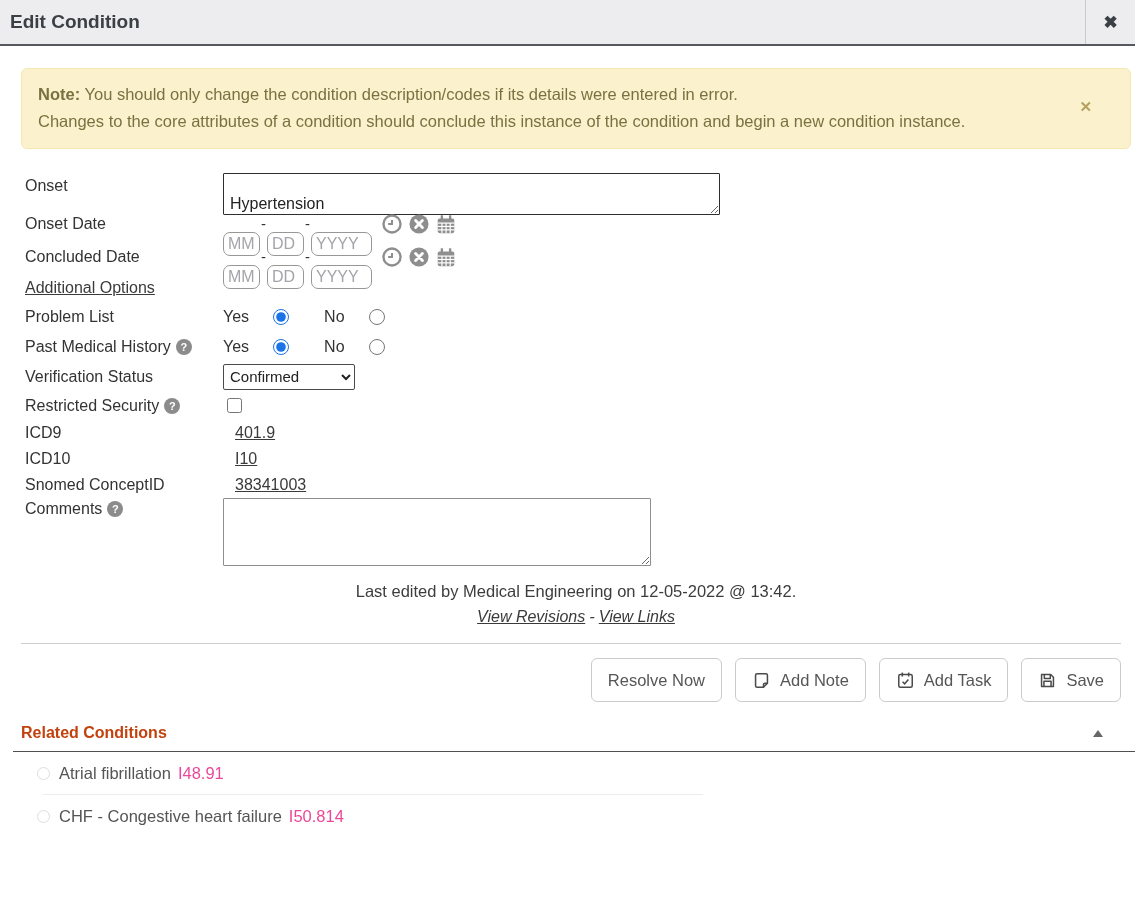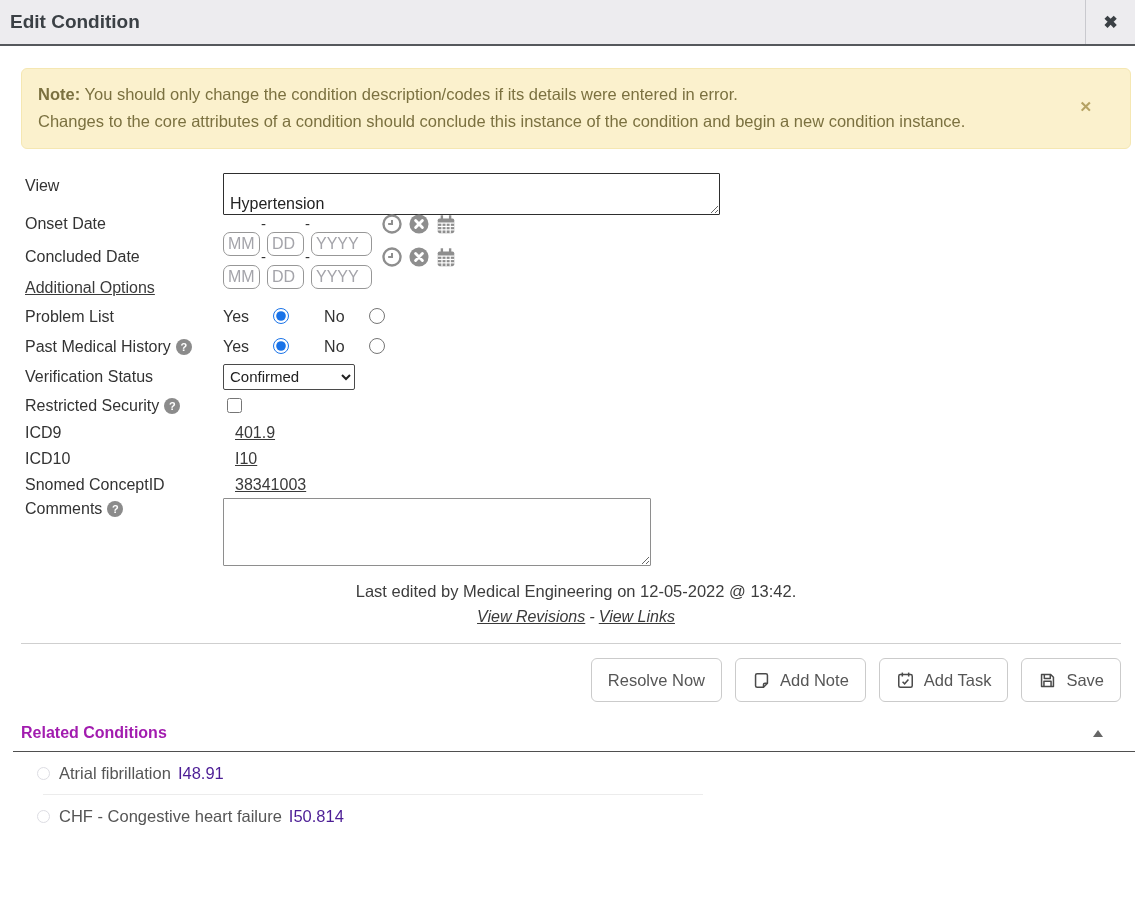--- a/index.html
+++ b/index.html
@@ -139,7 +139,7 @@
     <div class="form">
 
       <div class="row r-name">
-        <div class="lbl">View</div>
+        <div class="lbl">Onset</div>
         <textarea class="one-line" rows="1" style="">Hypertension</textarea>
       </div>
 

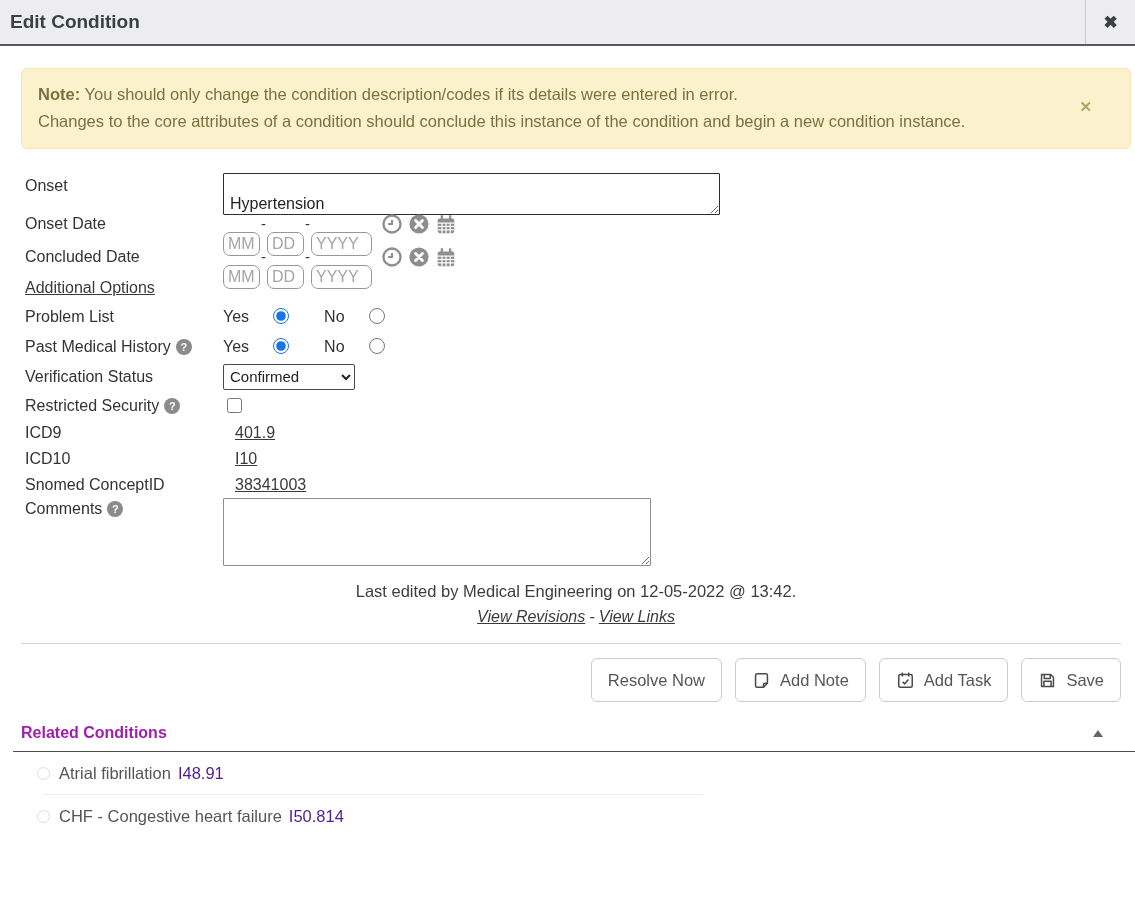--- a/index.html
+++ b/index.html
@@ -62,7 +62,7 @@
   .link-dark { color:#3a3a3a; text-decoration:underline; font-size:16px; cursor:pointer; }
 
   .r-radio { height:30px; font-size:16px; }
-  .radio-group { display:flex; gap:21px; }
+  .radio-group { display:flex; align-items:center; gap:21px; }
   .radio-group input[type=radio] { width:16px; height:16px; accent-color:#1a73e8; margin:0 14px 0 3px; }
   .r-select { height:29px; }
   select.status { height:26px; border:1px solid #4a4a4a; border-radius:2px; background:#fff;

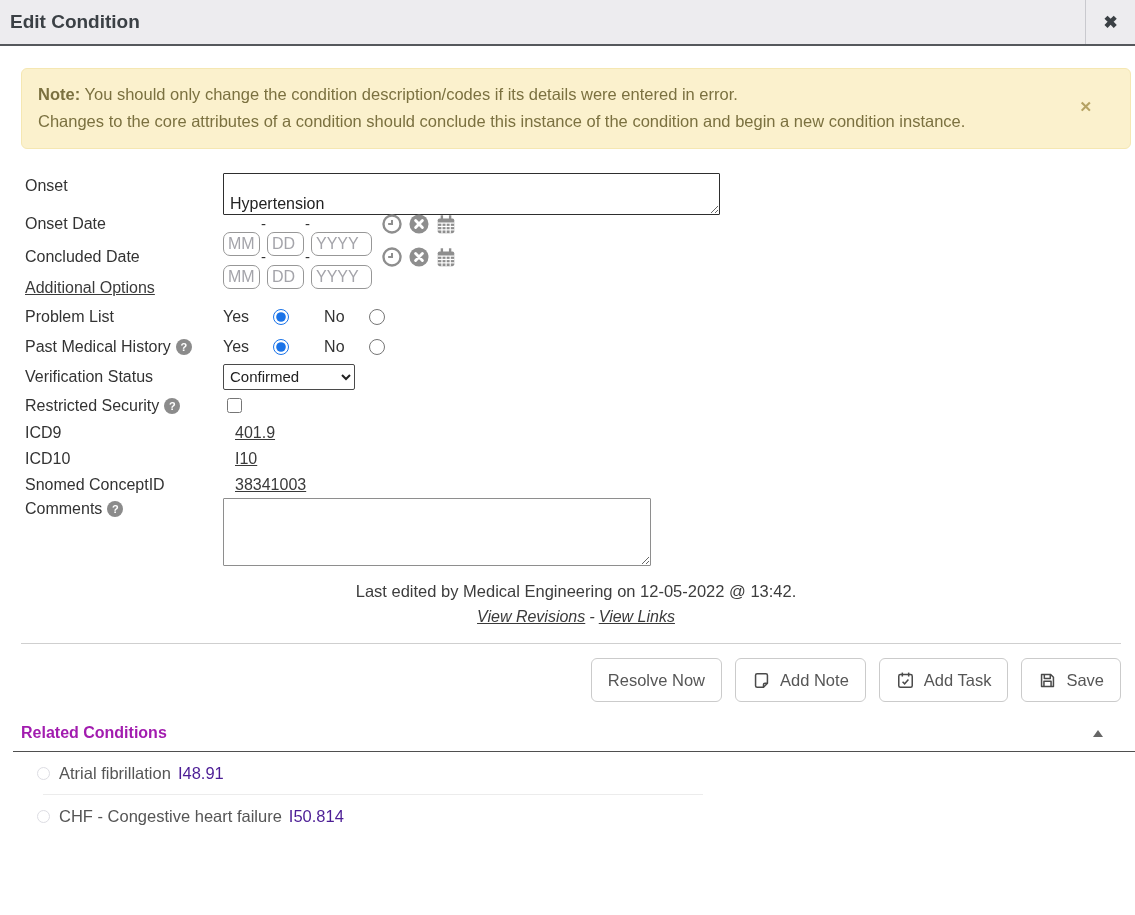--- a/index.html
+++ b/index.html
@@ -100,7 +100,7 @@
   .related { margin-top:22px; }
   .related-header { display:flex; align-items:center; justify-content:space-between;
     padding:0 36px 9px 8px; border-bottom:1px solid #4f4f4f; }
-  .related-header .rc-title { font-size:16px; font-weight:bold; color:#a21caf; }
+  .related-header .rc-title { font-size:16px; font-weight:bold; color:#c2410c; }
   .caret-up { width:0; height:0; border-left:5px solid transparent; border-right:5px solid transparent;
     border-bottom:7px solid #666; cursor:pointer; }
   .rc-item { display:flex; align-items:center; padding:12px 0 11px 24px; font-size:16.5px; }

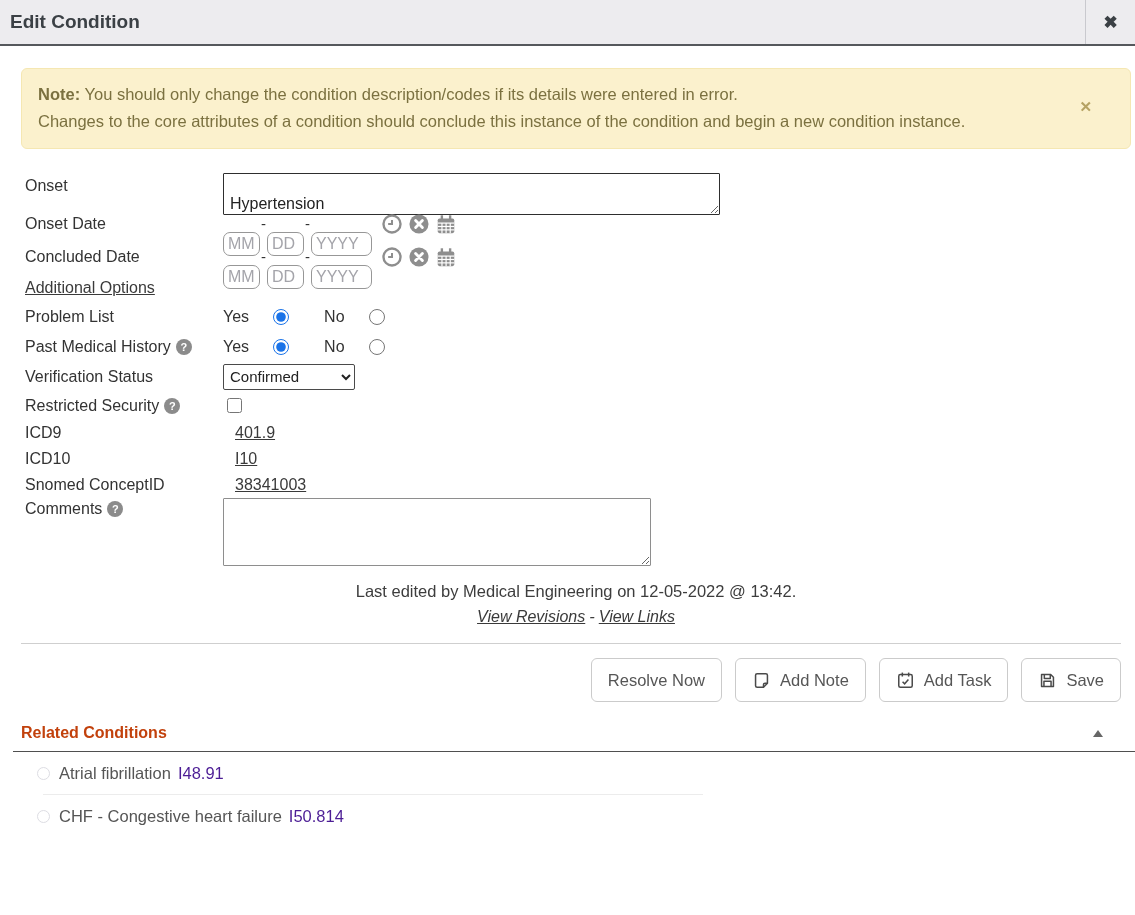--- a/index.html
+++ b/index.html
@@ -106,7 +106,7 @@
   .rc-item { display:flex; align-items:center; padding:12px 0 11px 24px; font-size:16.5px; }
   .rc-circle { width:13px; height:13px; border:1px solid #dddde3; border-radius:50%; margin-right:9px; flex:none; }
   .rc-name { color:#555; margin-right:7px; }
-  .rc-code { color:#4c1d95; }
+  .rc-code { color:#ec4899; }
   .rc-divider { border-top:1px solid #ececec; margin-left:30px; width:660px; }
 </style>
 </head>

